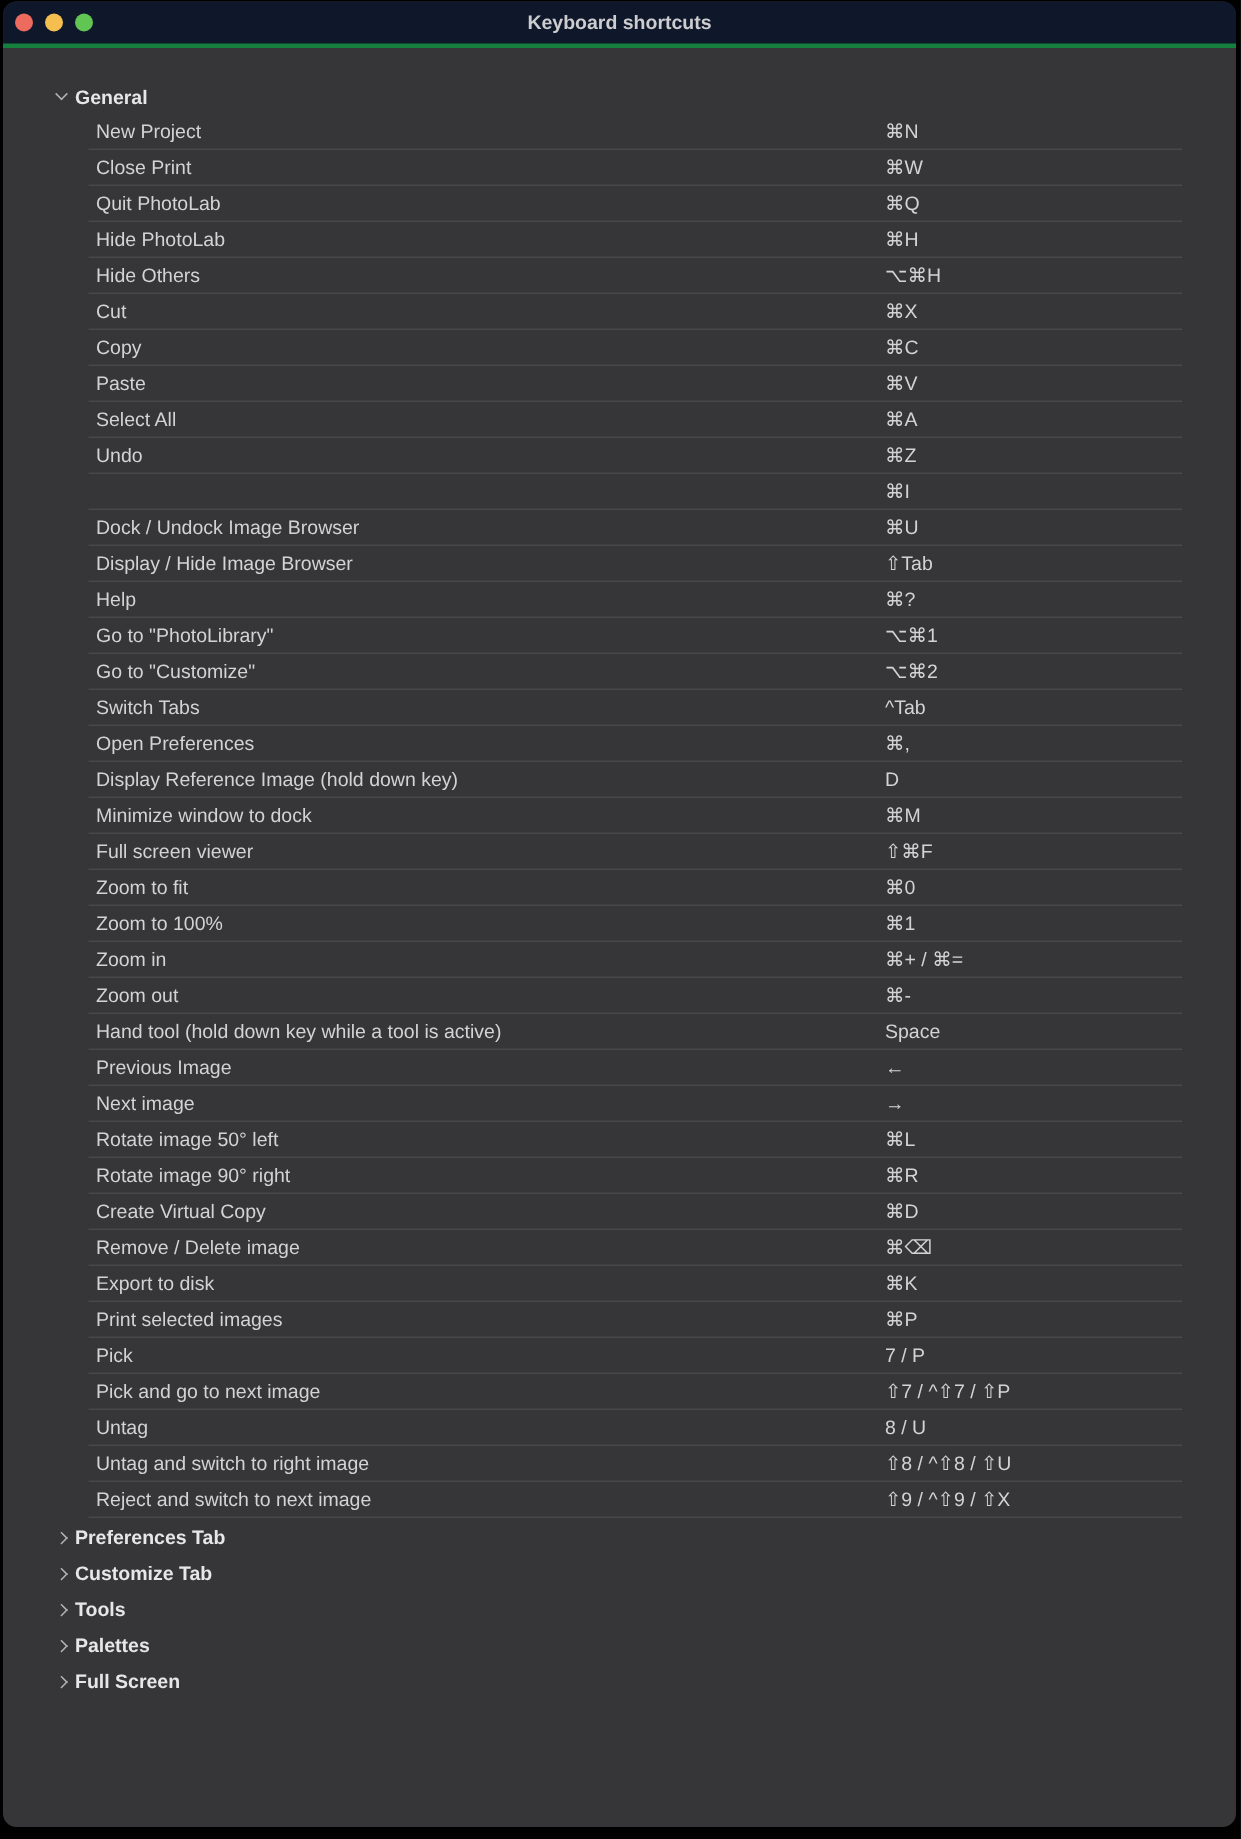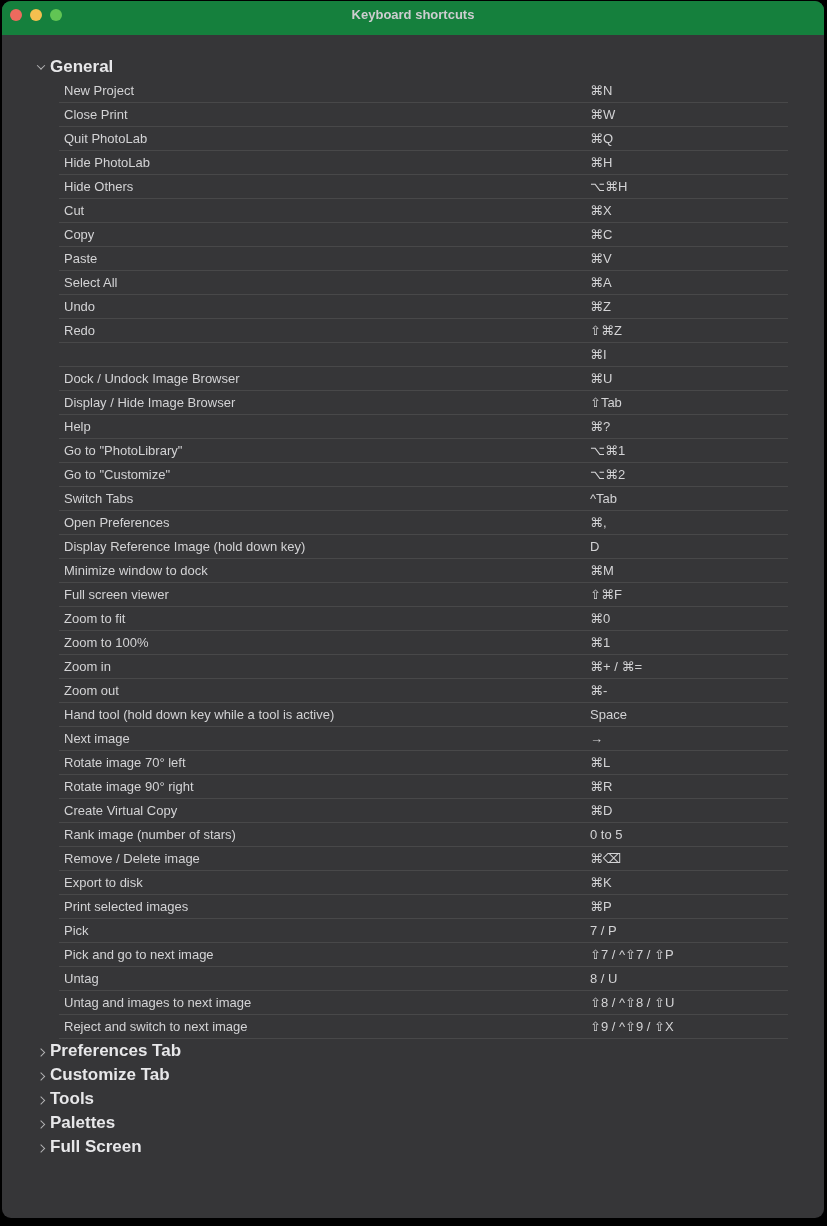--- a/index.html
+++ b/index.html
@@ -25,8 +25,8 @@
   .titlebar {
     position: relative;
     height: 28px;
-    background: #15803d;
-    border-bottom: 6px solid #15803d;
+    background: #0f172a;
+    border-bottom: 3px solid #15803d;
   }
   .titlebar-title {
     position: absolute;

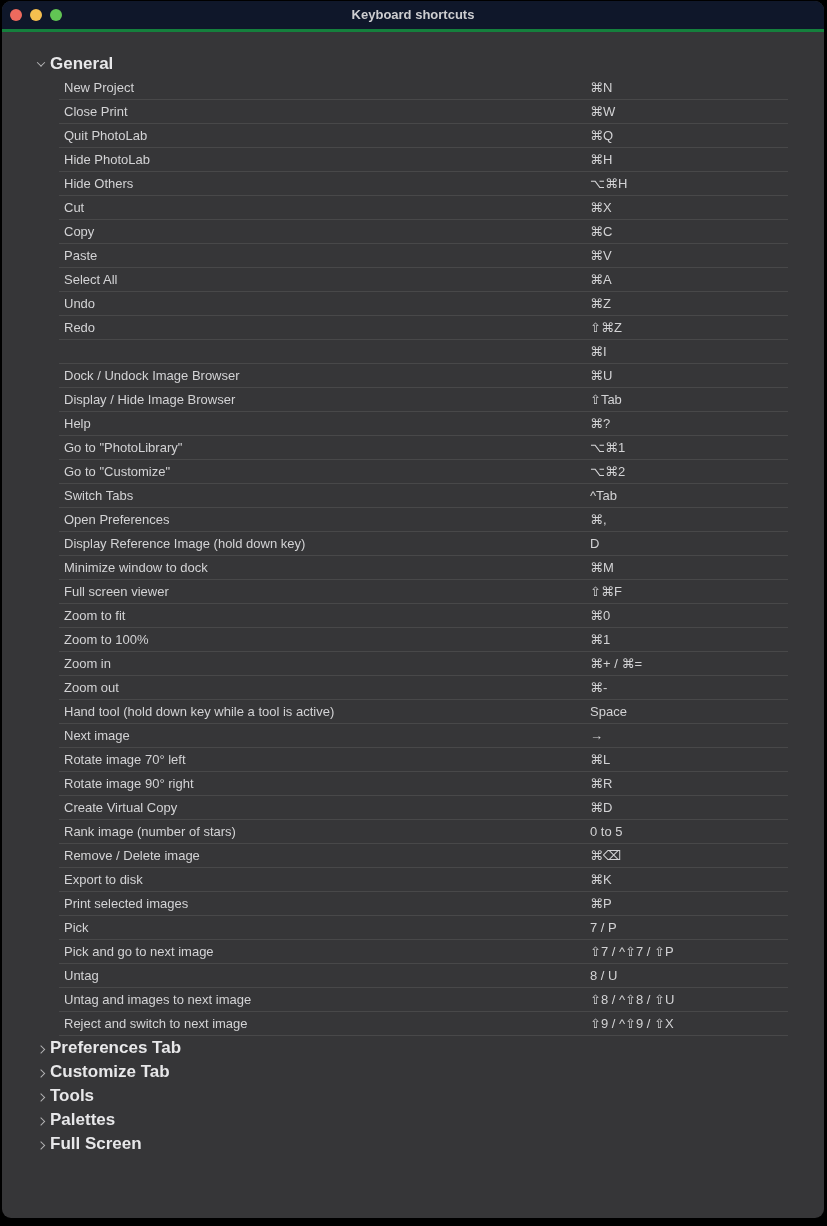--- a/index.html
+++ b/index.html
@@ -59,7 +59,7 @@
     height: 24px;
     display: flex;
     align-items: center;
-    font-size: 17px;
+    font-size: 13px;
     font-weight: bold;
     color: #e7e7e9;
   }

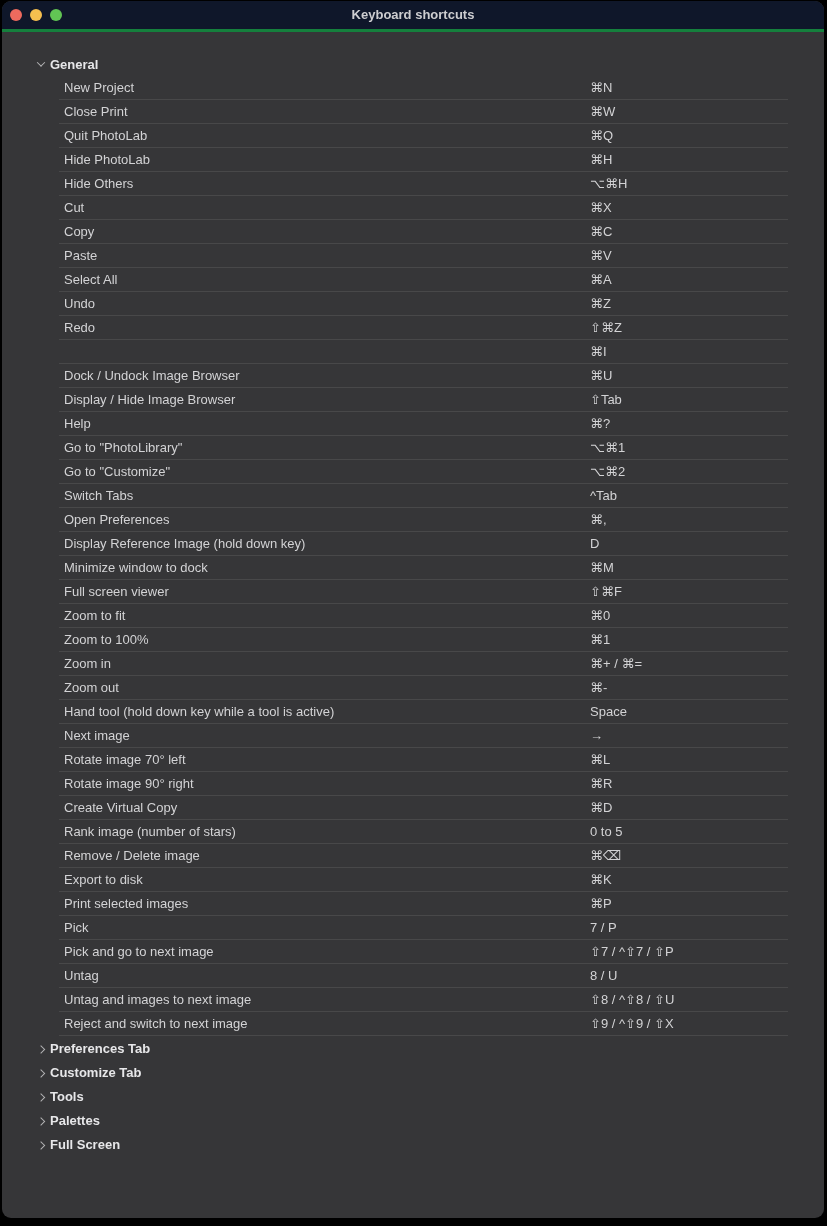--- a/index.html
+++ b/index.html
@@ -177,10 +177,6 @@
         <span class="keys">⌘Z</span>
       </div>
       <div class="row">
-        <span class="action">Redo</span>
-        <span class="keys">⇧⌘Z</span>
-      </div>
-      <div class="row">
         <span class="keys">⌘I</span>
       </div>
       <div class="row">

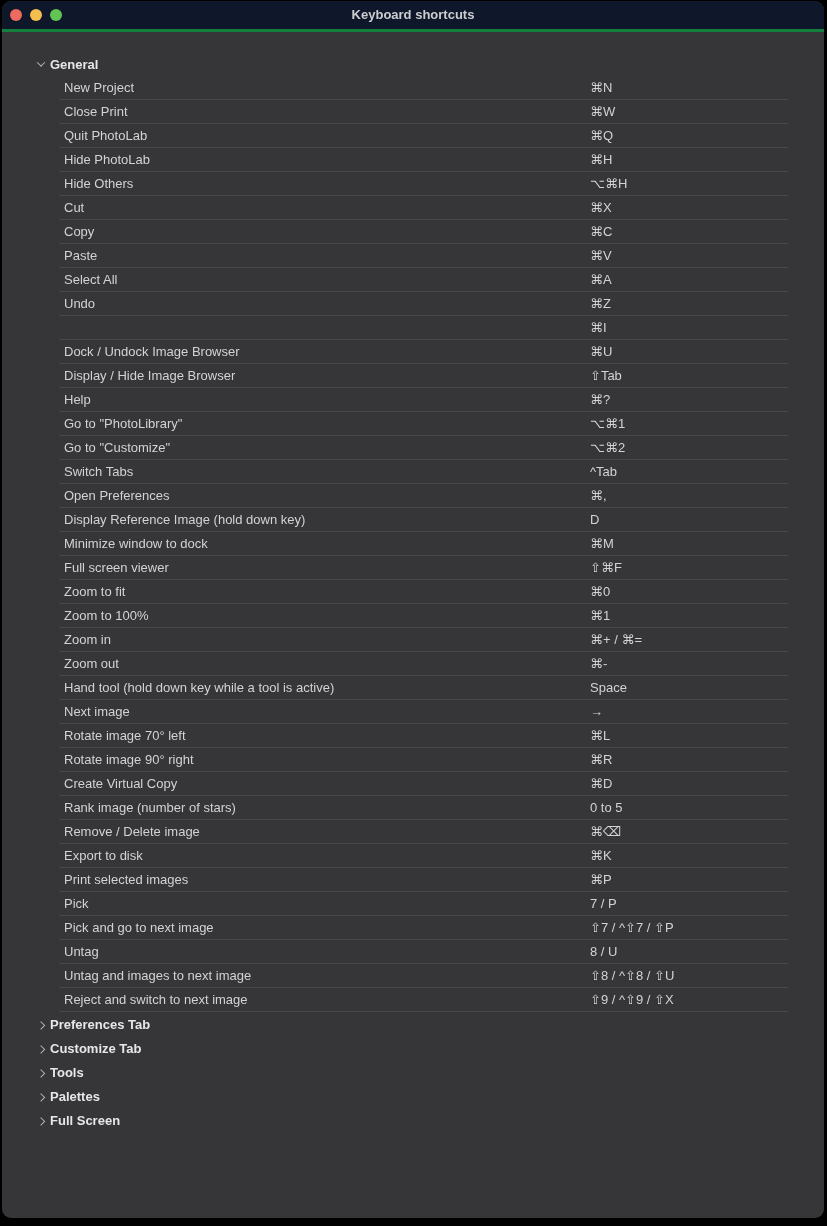--- a/index.html
+++ b/index.html
@@ -240,6 +240,10 @@
         <span class="keys">Space</span>
       </div>
       <div class="row">
+        <span class="action">Previous Image</span>
+        <span class="keys">←</span>
+      </div>
+      <div class="row">
         <span class="action">Next image</span>
         <span class="keys">→</span>
       </div>

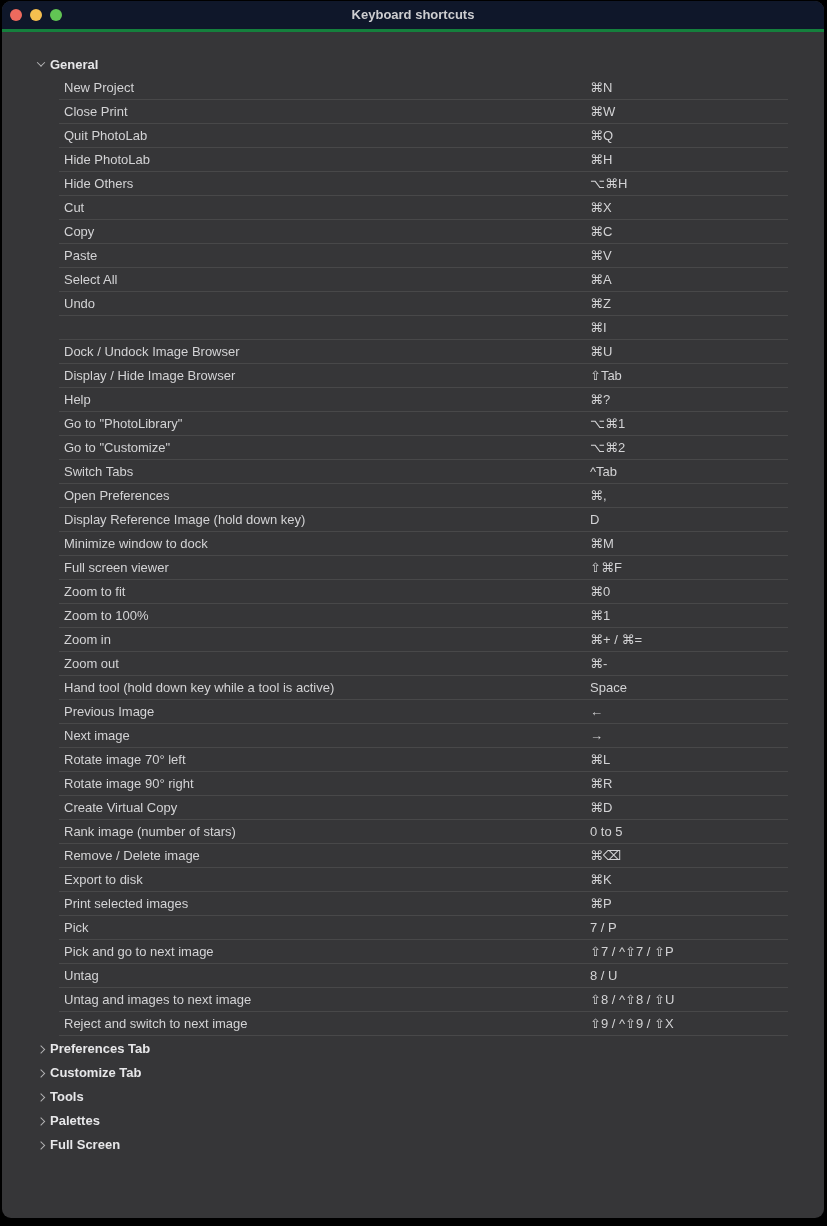--- a/index.html
+++ b/index.html
@@ -248,7 +248,7 @@
         <span class="keys">→</span>
       </div>
       <div class="row">
-        <span class="action">Rotate image 70° left</span>
+        <span class="action">Rotate image 50° left</span>
         <span class="keys">⌘L</span>
       </div>
       <div class="row">

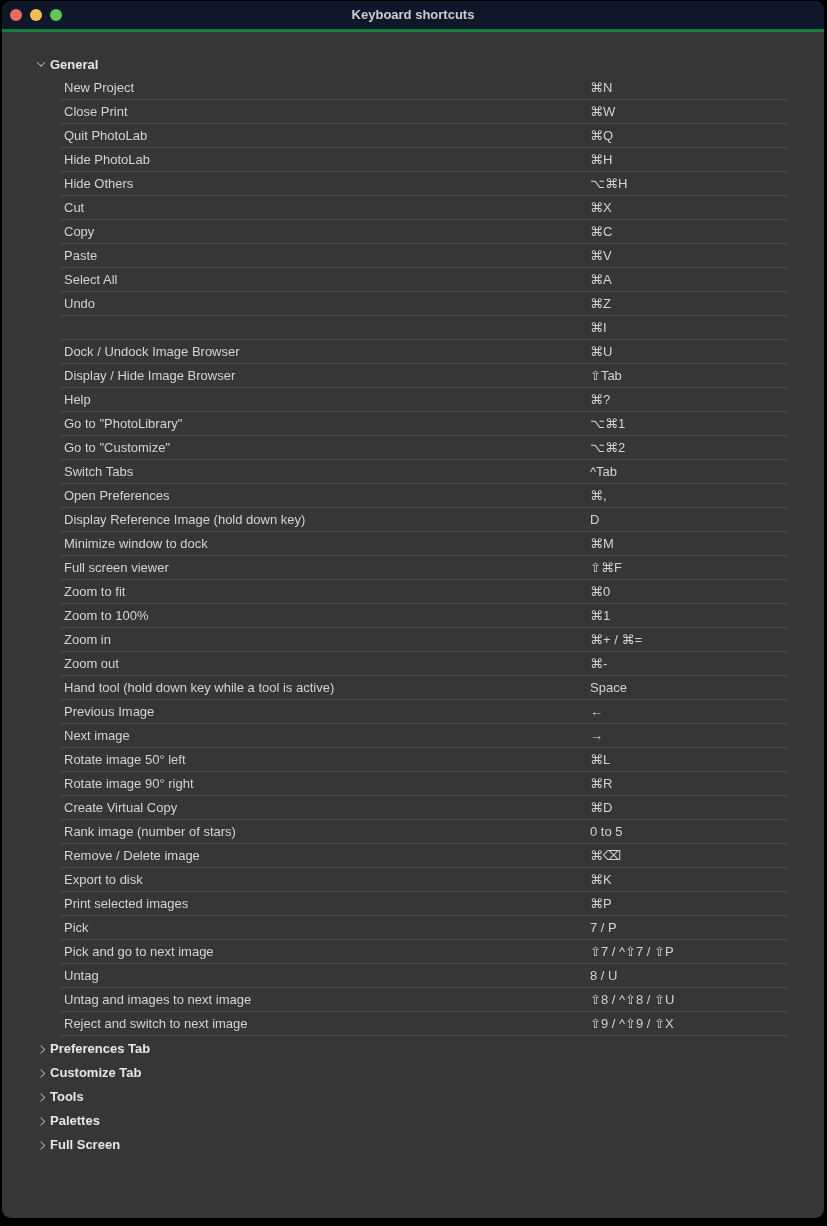--- a/index.html
+++ b/index.html
@@ -260,10 +260,6 @@
         <span class="keys">⌘D</span>
       </div>
       <div class="row">
-        <span class="action">Rank image (number of stars)</span>
-        <span class="keys">0 to 5</span>
-      </div>
-      <div class="row">
         <span class="action">Remove / Delete image</span>
         <span class="keys">⌘⌫</span>
       </div>

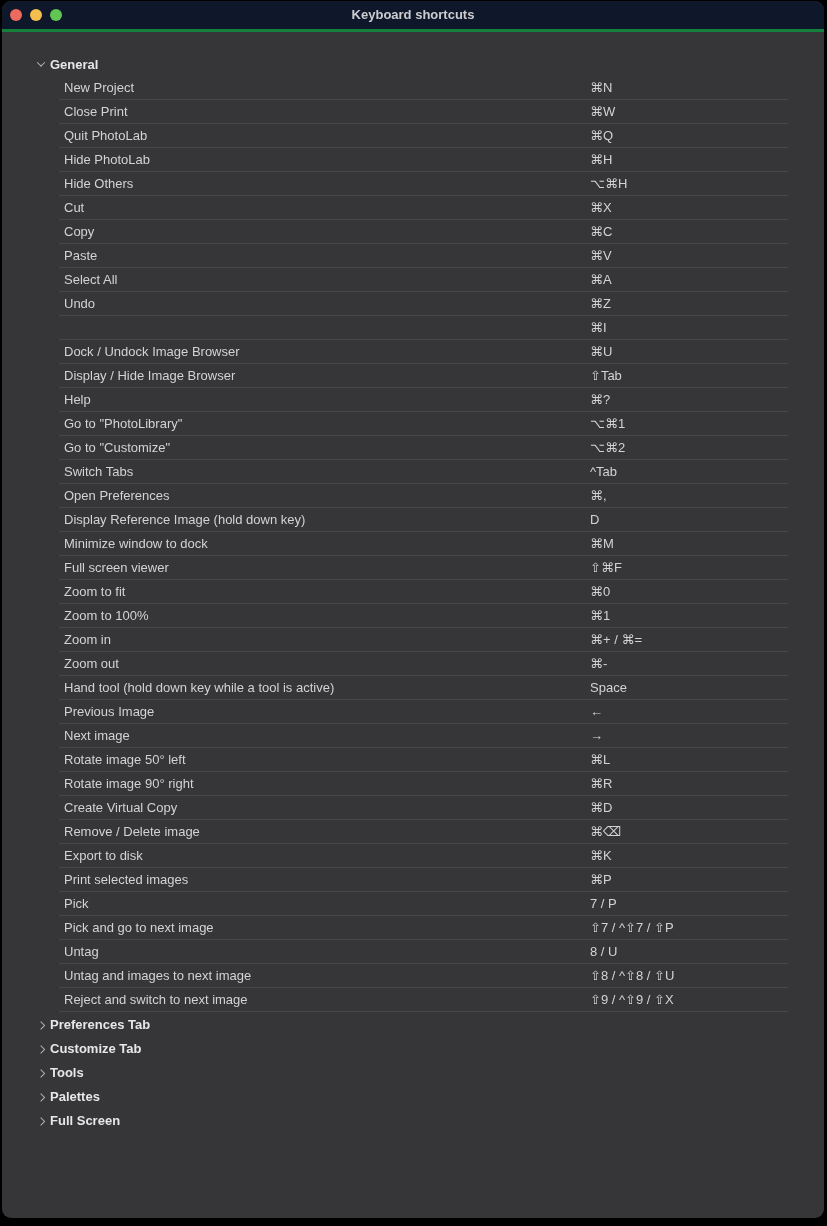--- a/index.html
+++ b/index.html
@@ -284,7 +284,7 @@
         <span class="keys">8 / U</span>
       </div>
       <div class="row">
-        <span class="action">Untag and images to next image</span>
+        <span class="action">Untag and switch to right image</span>
         <span class="keys">⇧8 / ^⇧8 / ⇧U</span>
       </div>
       <div class="row">

